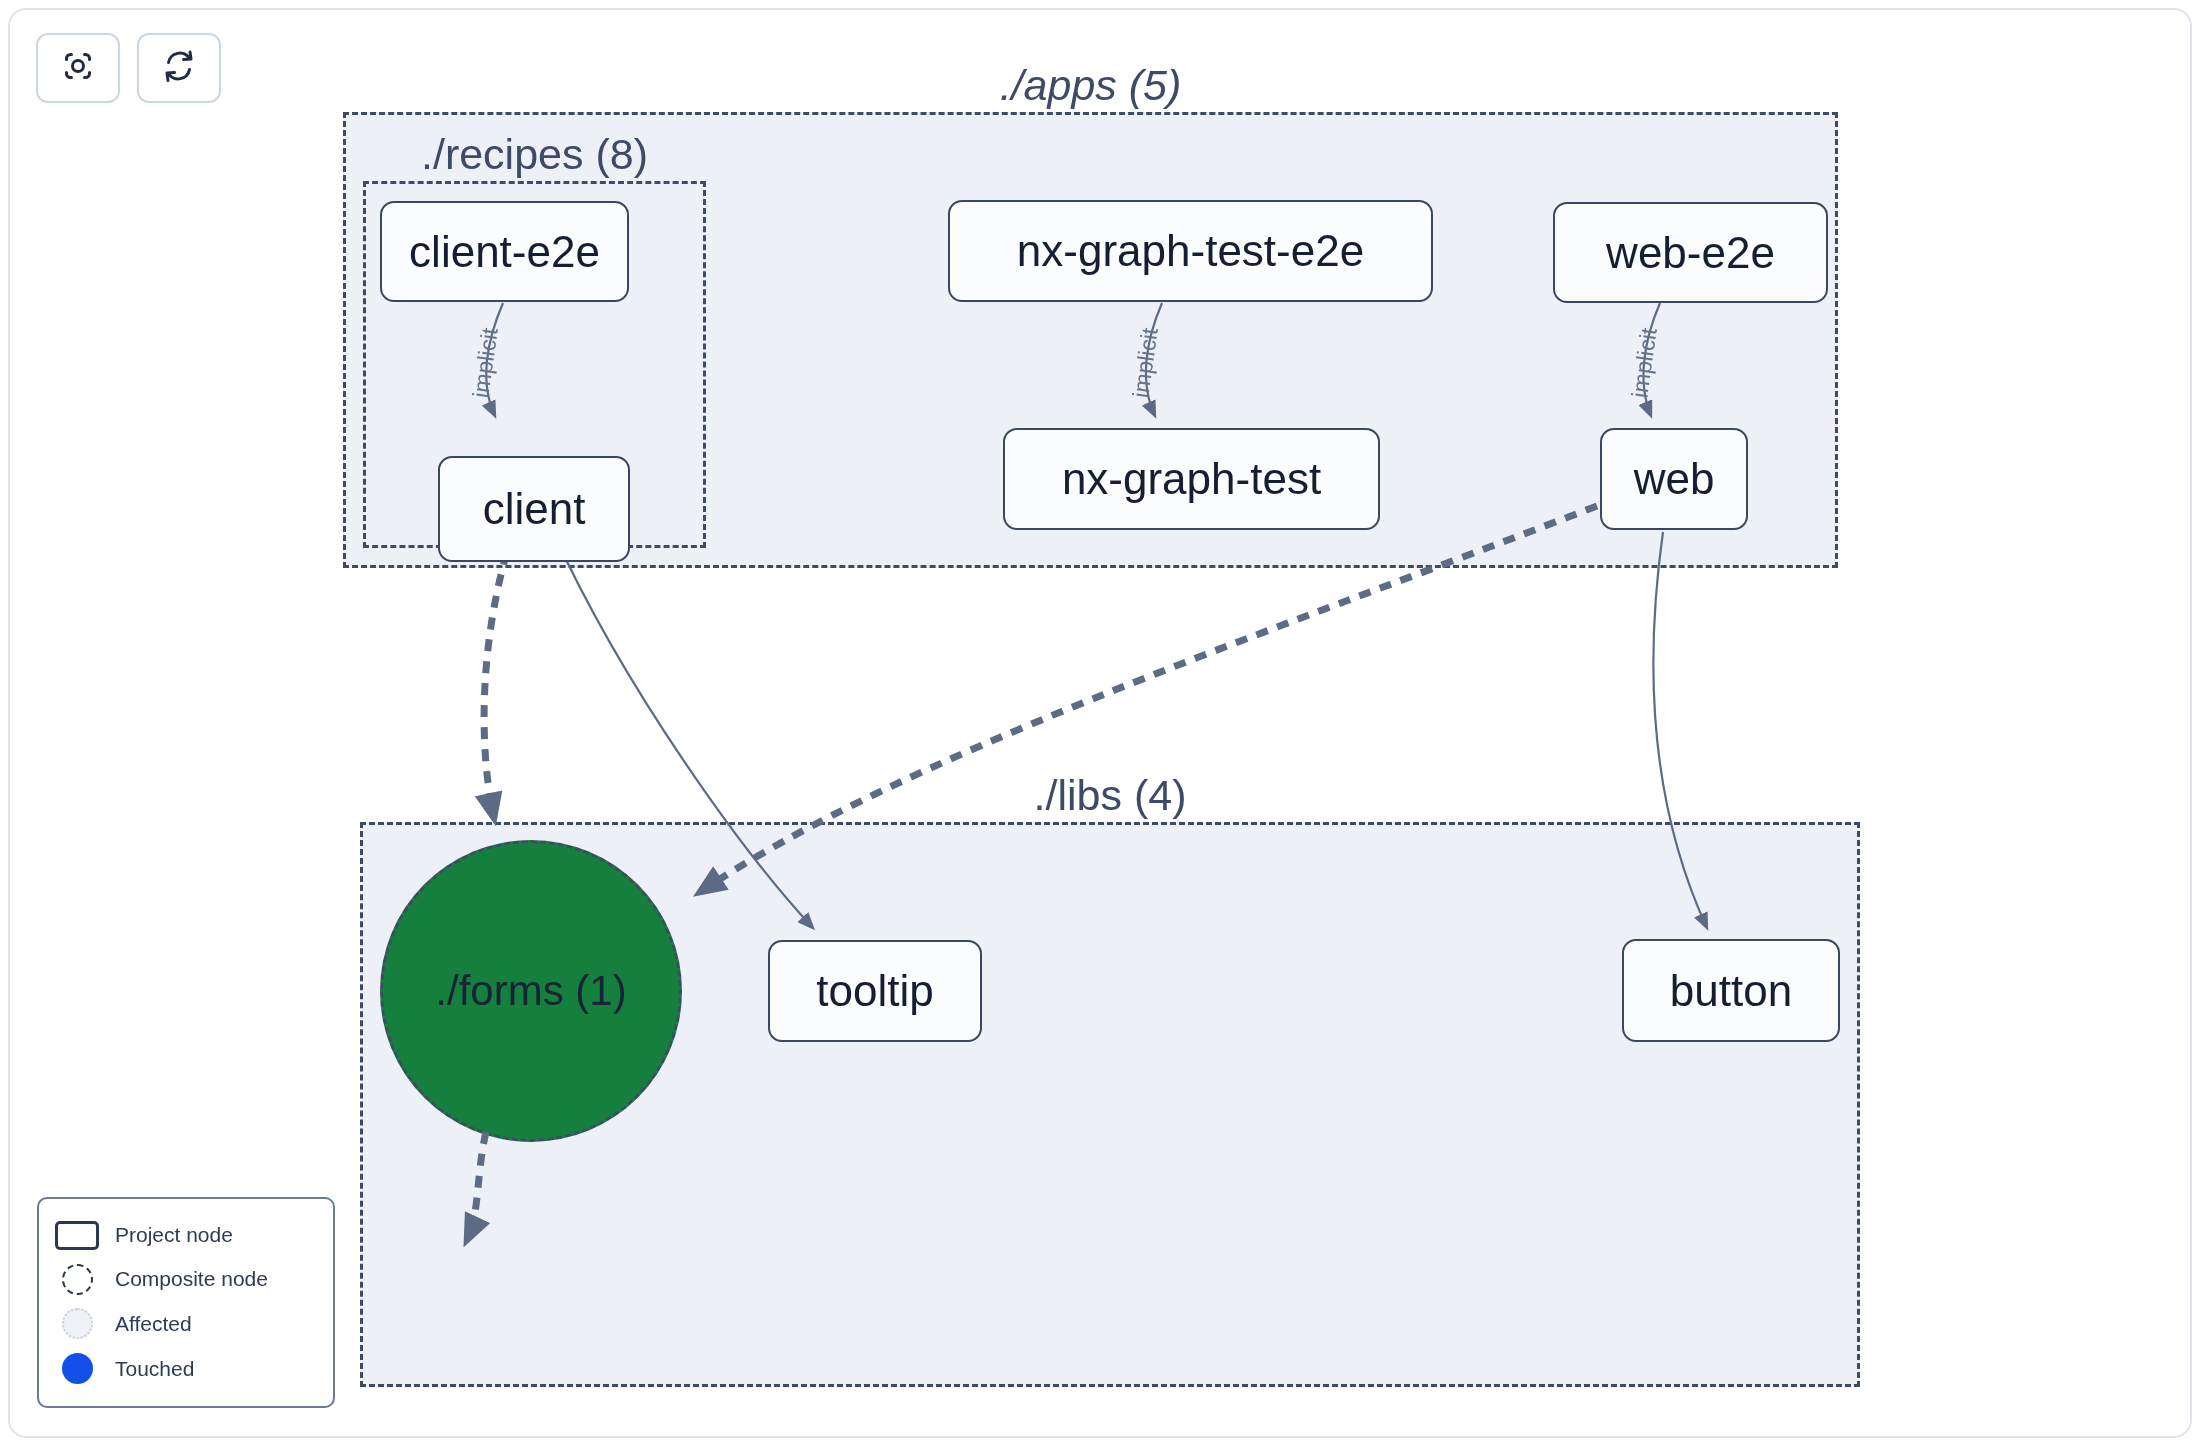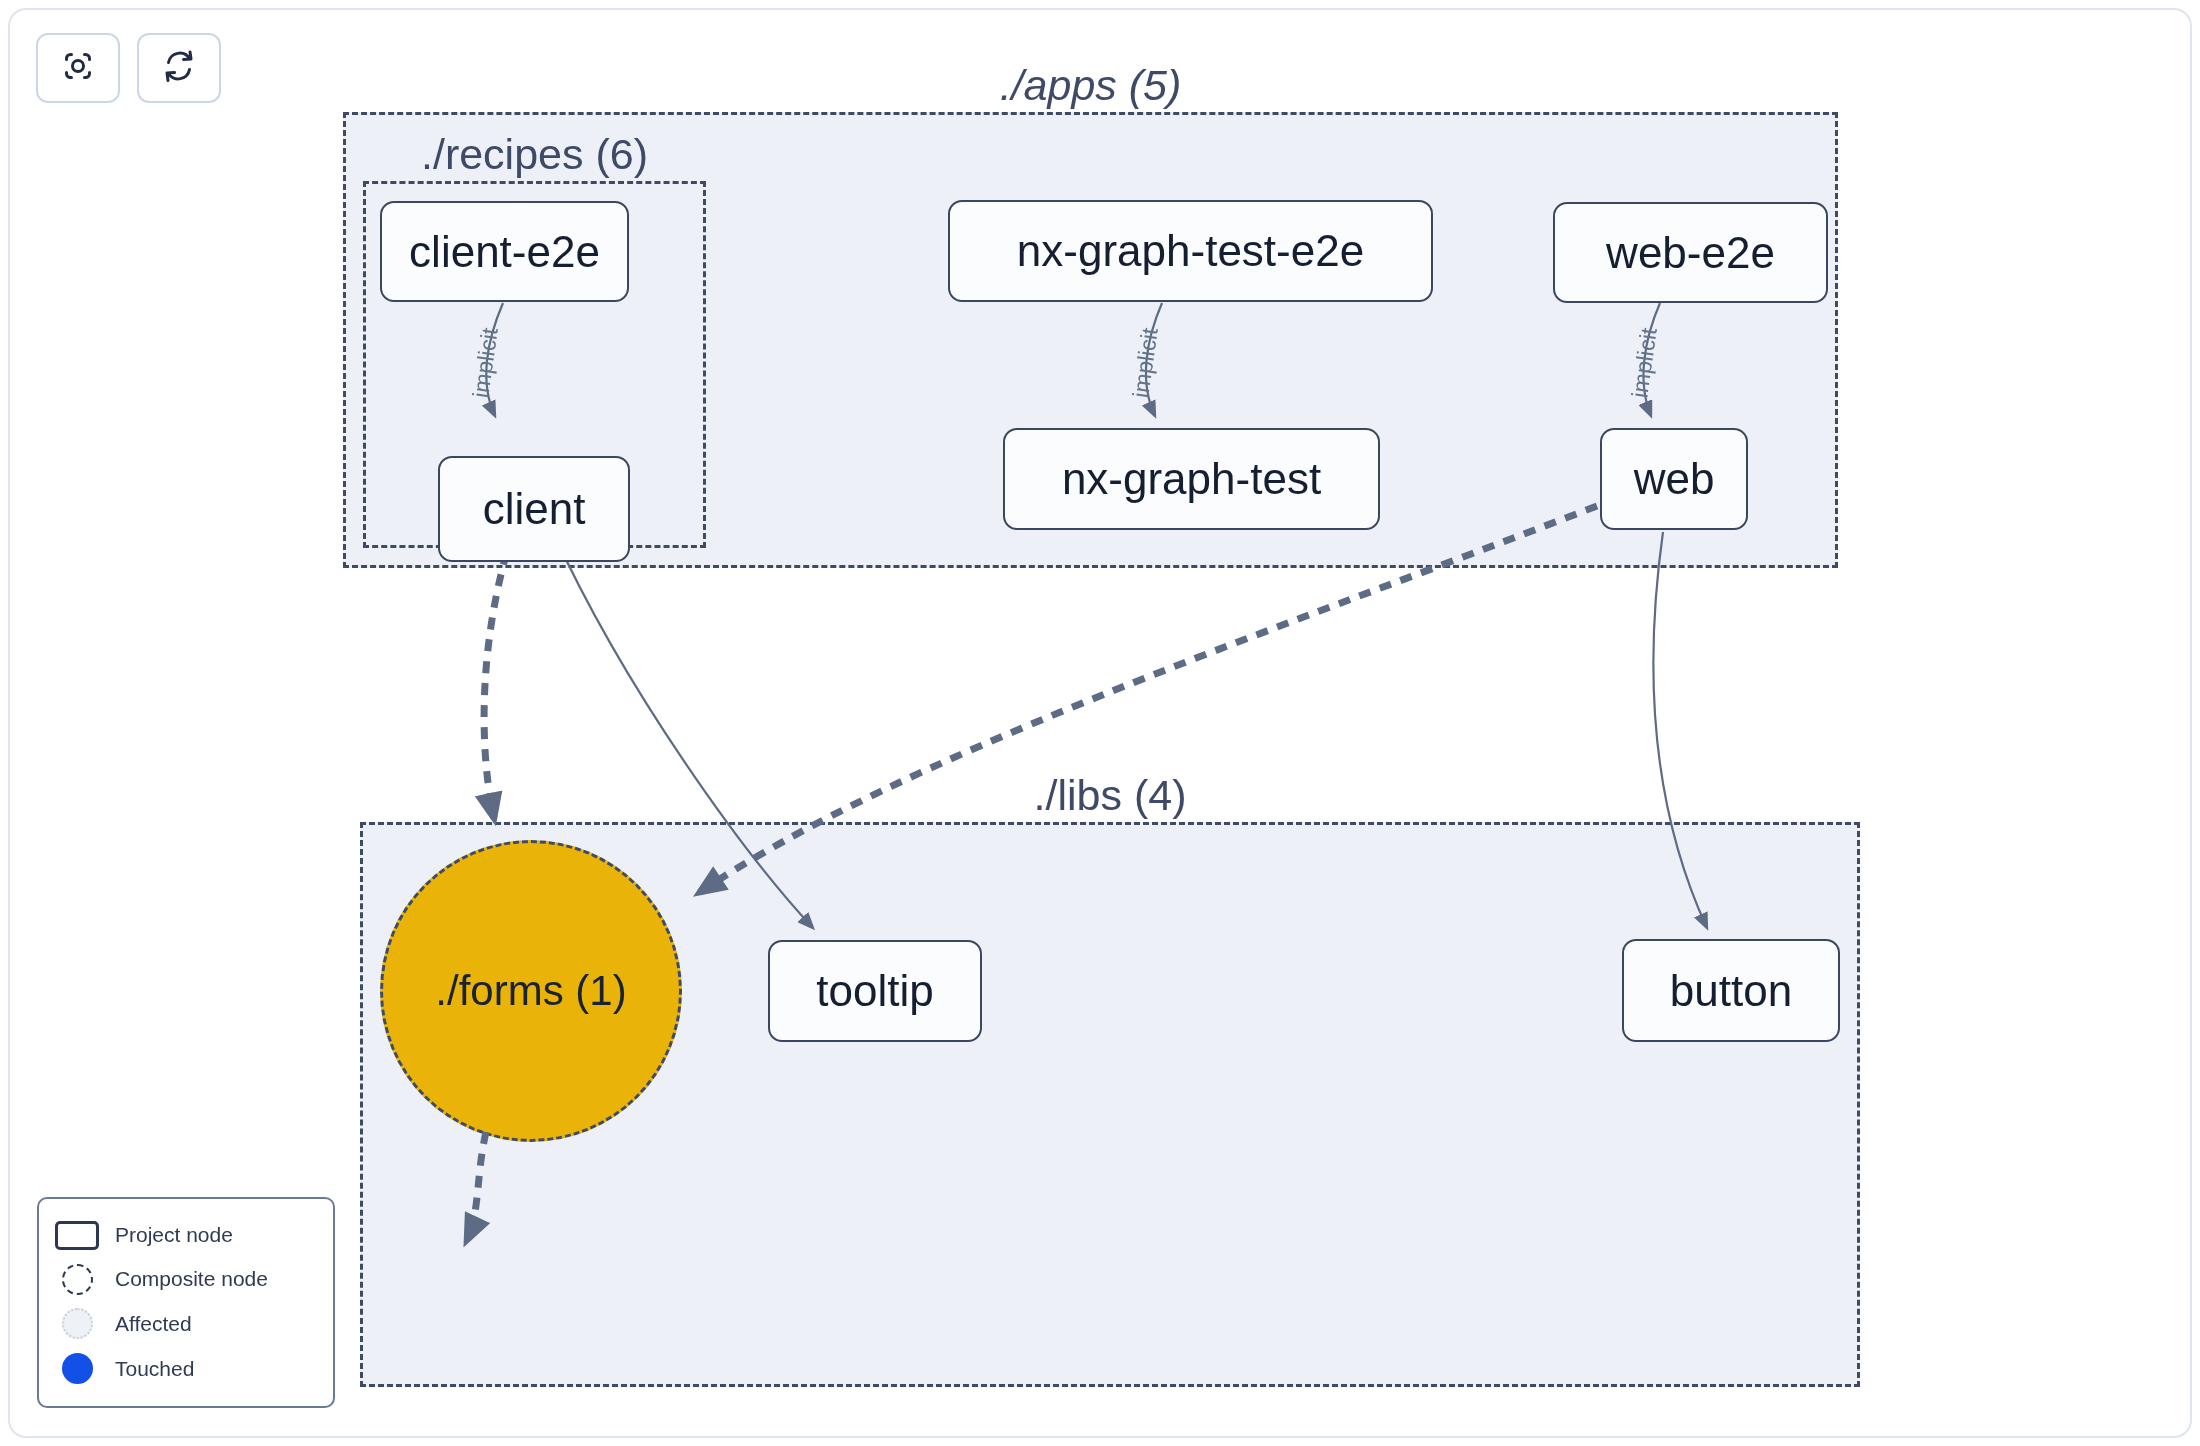--- a/index.html
+++ b/index.html
@@ -86,7 +86,7 @@
     <div class="group-label">./apps (5)</div>
   </div>
   <div class="group" id="g-recipes">
-    <div class="group-label">./recipes (6)</div>
+    <div class="group-label">./recipes (8)</div>
   </div>
   <div class="group" id="g-libs">
     <div class="group-label">./libs (4)</div>

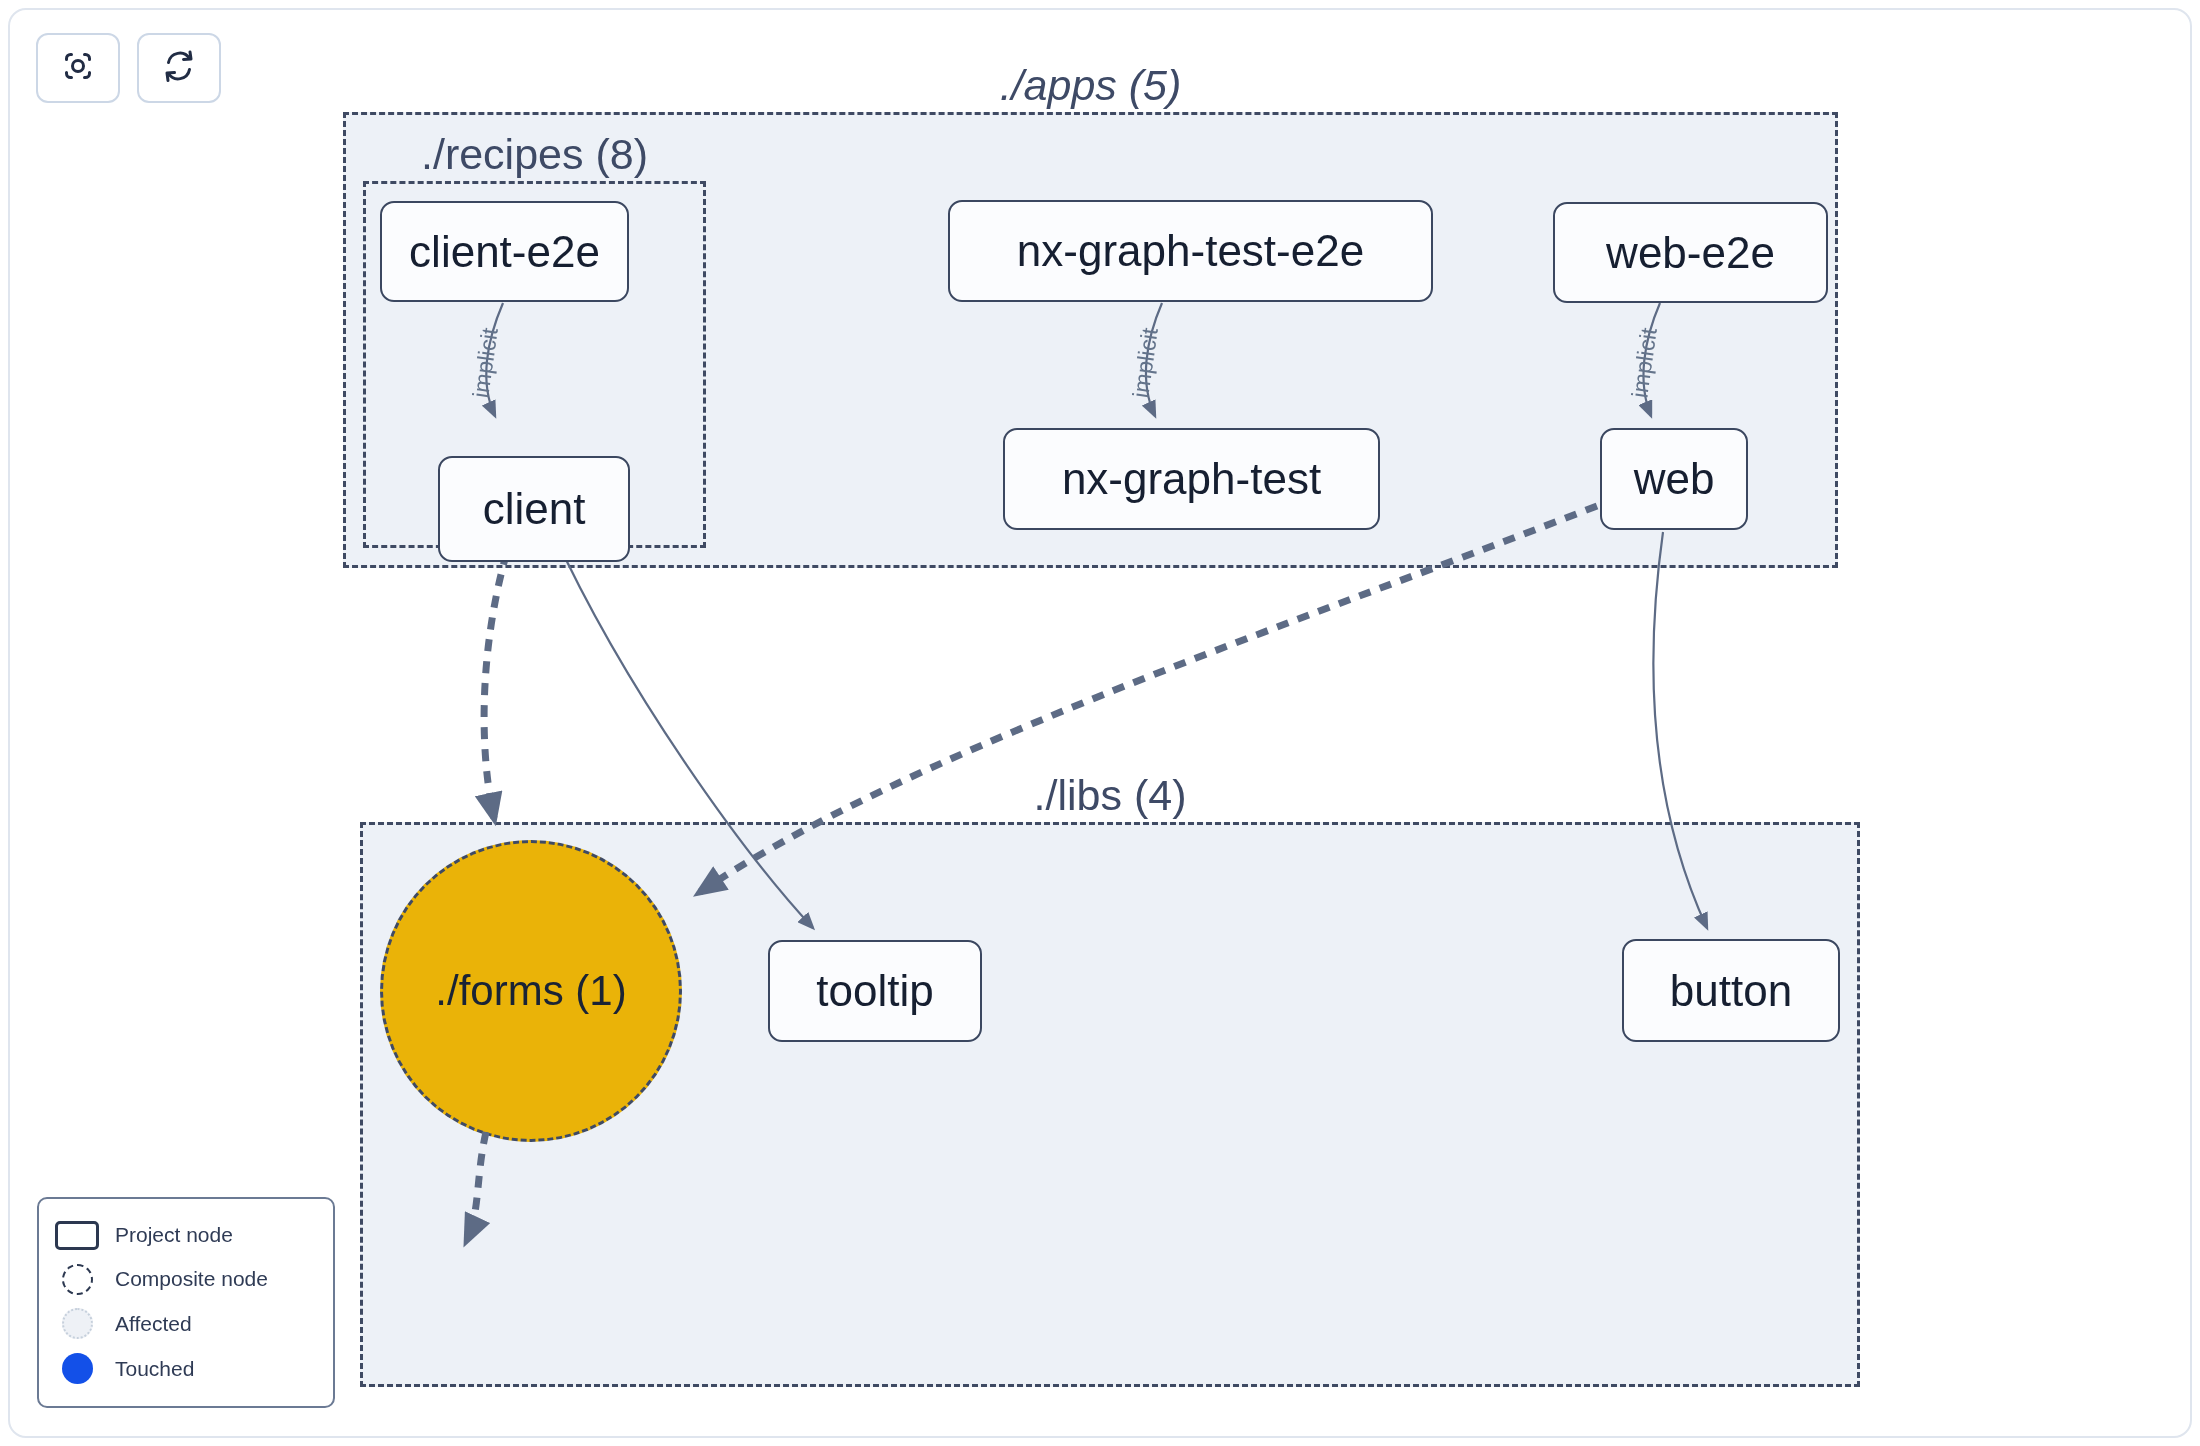--- a/index.html
+++ b/index.html
@@ -23,7 +23,7 @@
                color:#3e4a66;white-space:nowrap;z-index:3;}
   
   .composite{position:absolute;left:380px;top:840px;width:302px;height:302px;border:3px dashed #3f4a63;
-             border-radius:50%;background:#eab308;z-index:1;display:flex;align-items:center;
+             border-radius:50%;background:#15803d;z-index:1;display:flex;align-items:center;
              justify-content:center;font-size:42px;color:#1a2335;}
   
   .node{position:absolute;background:#fbfcfe;border:2.5px solid #3b4760;border-radius:14px;

